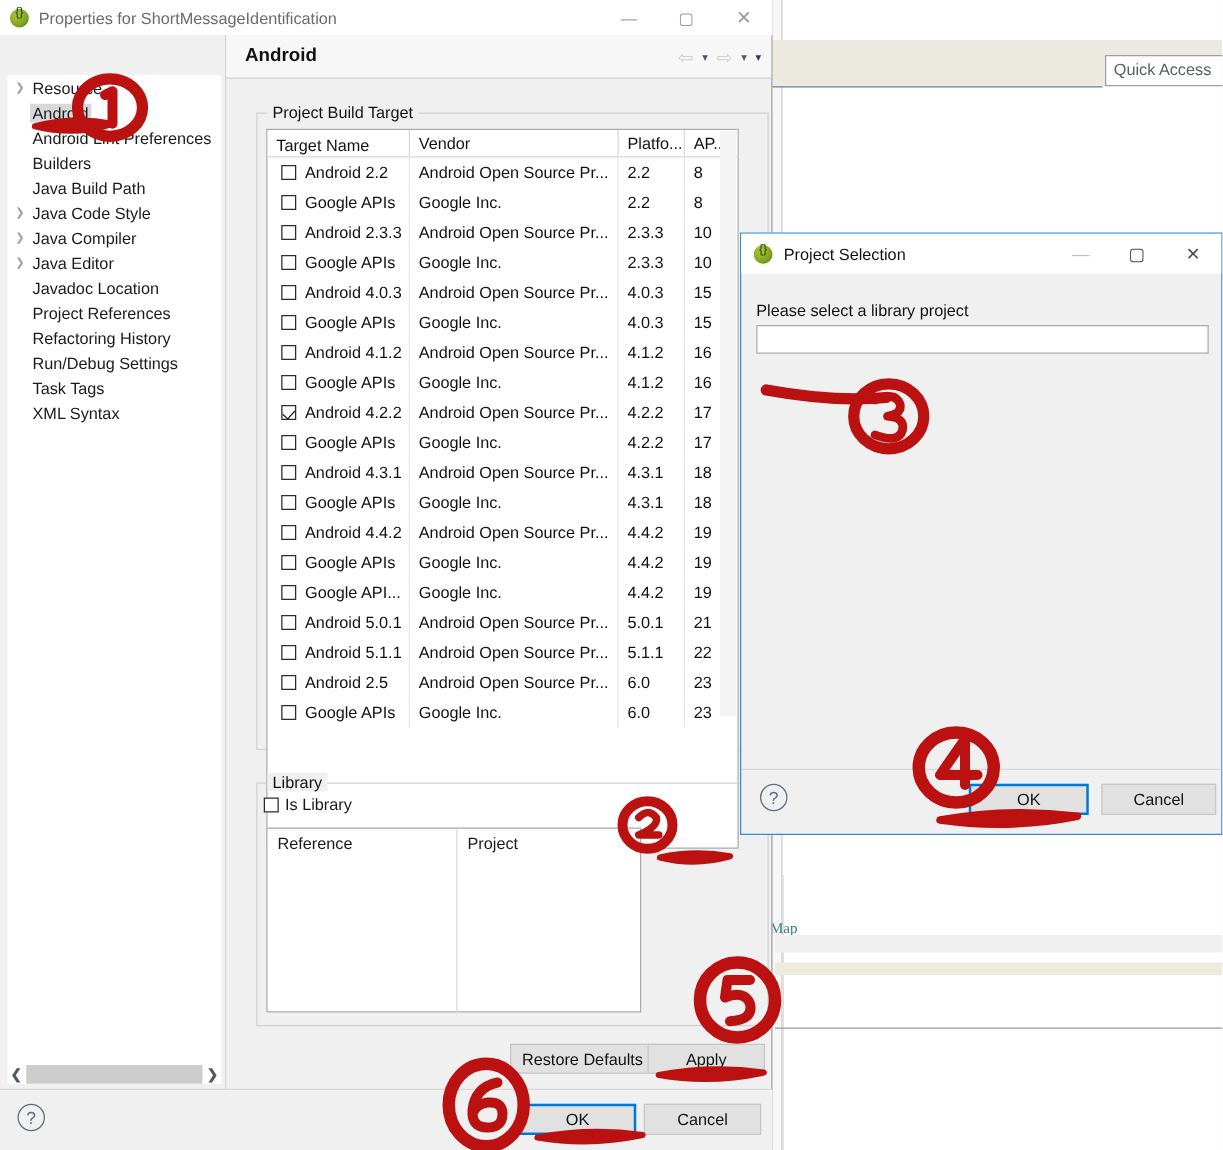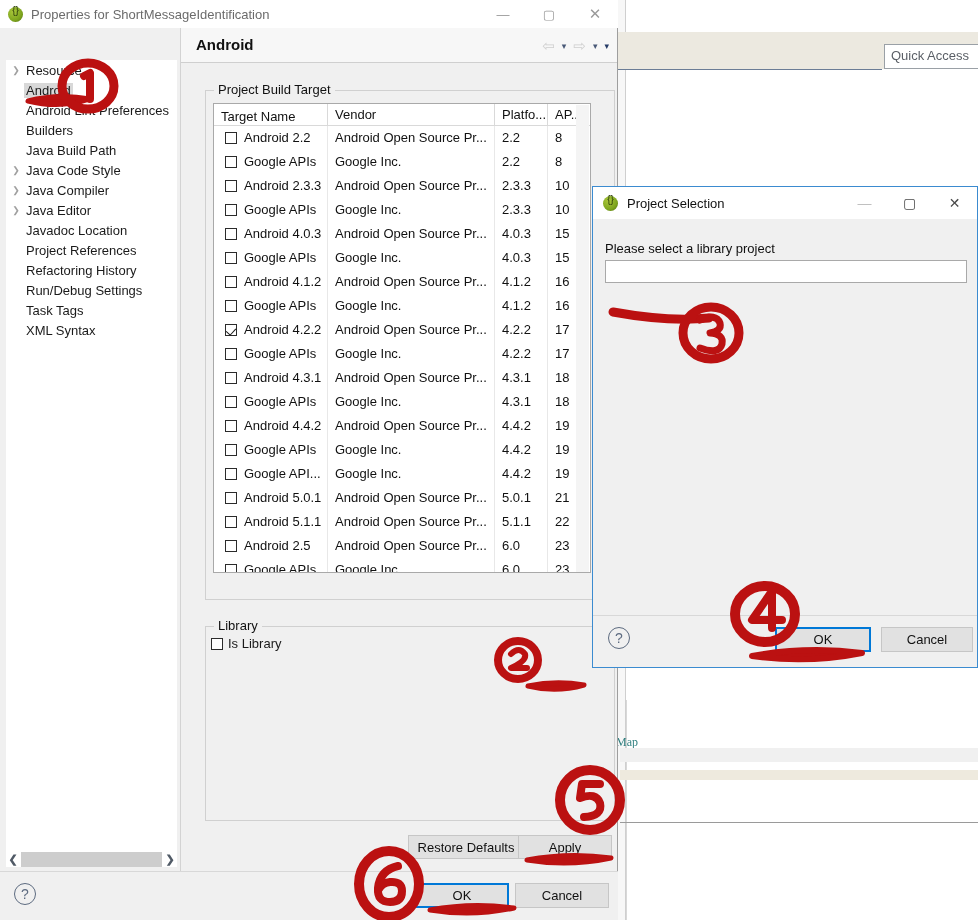--- a/index.html
+++ b/index.html
@@ -98,7 +98,7 @@
 
   
   .tbl-wrap {
-    position:absolute; left:213px; top:103px; width:378px; height:470px;
+    position:absolute; left:213px; top:103px; width:378px; height:576px;
     background:#ffffff; border:1px solid #a9a9a9; overflow:hidden;
   }
   .tbl-head { display:flex; height:22px; border-bottom:1px solid #d9d9d9; background:#ffffff; }

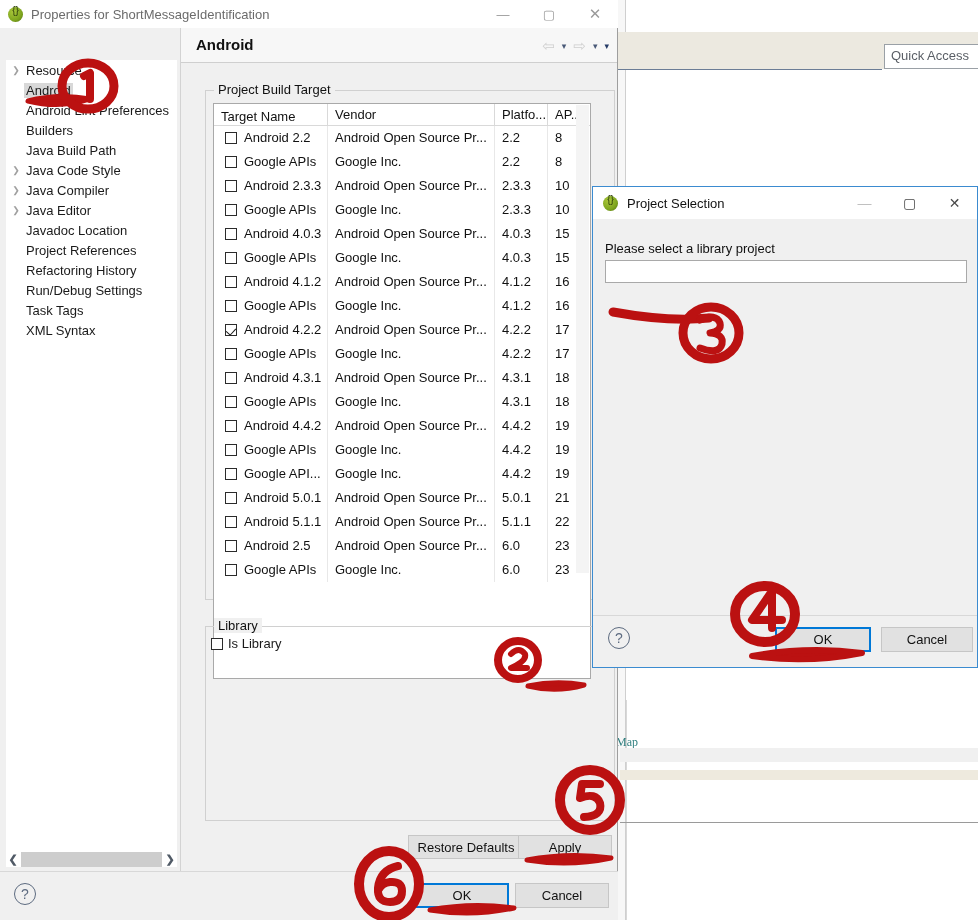--- a/index.html
+++ b/index.html
@@ -499,6 +499,12 @@
       <span>Is Library</span>
     </div>
 
+    <div class="lib-tbl">
+      <div class="lib-head">
+        <div class="lib-th ref">Reference</div>
+        <div class="lib-th prj">Project</div>
+      </div>
+    </div>
 
 
     <div class="btn" id="btn-restore">Restore Defaults</div>

